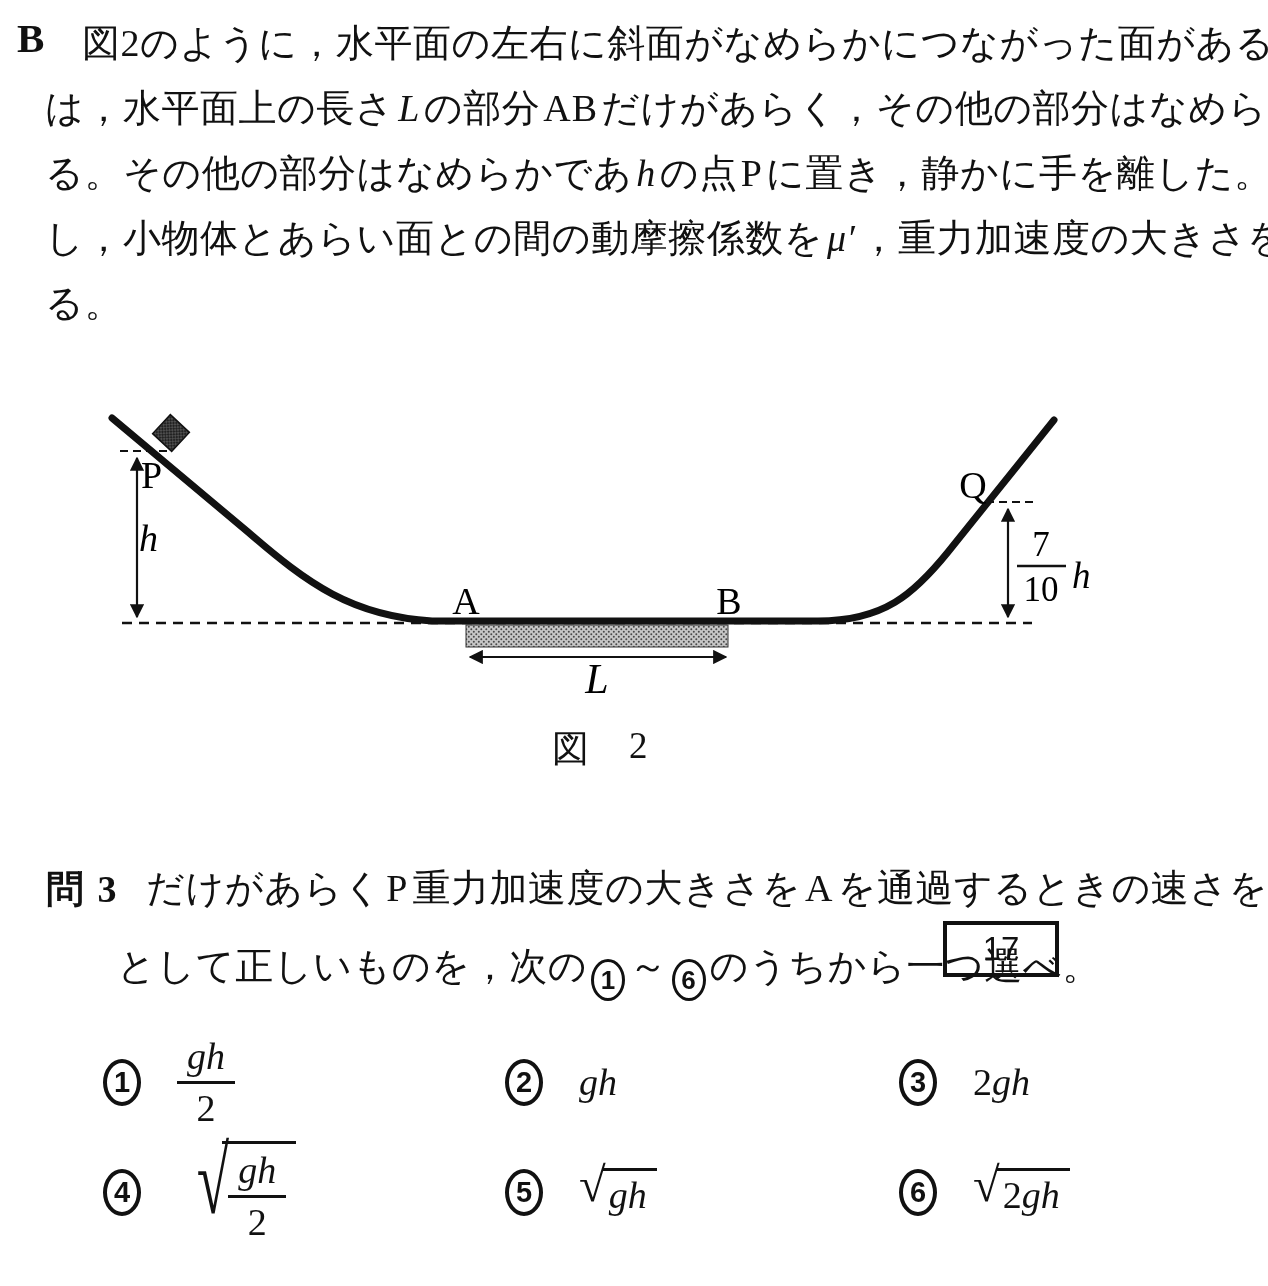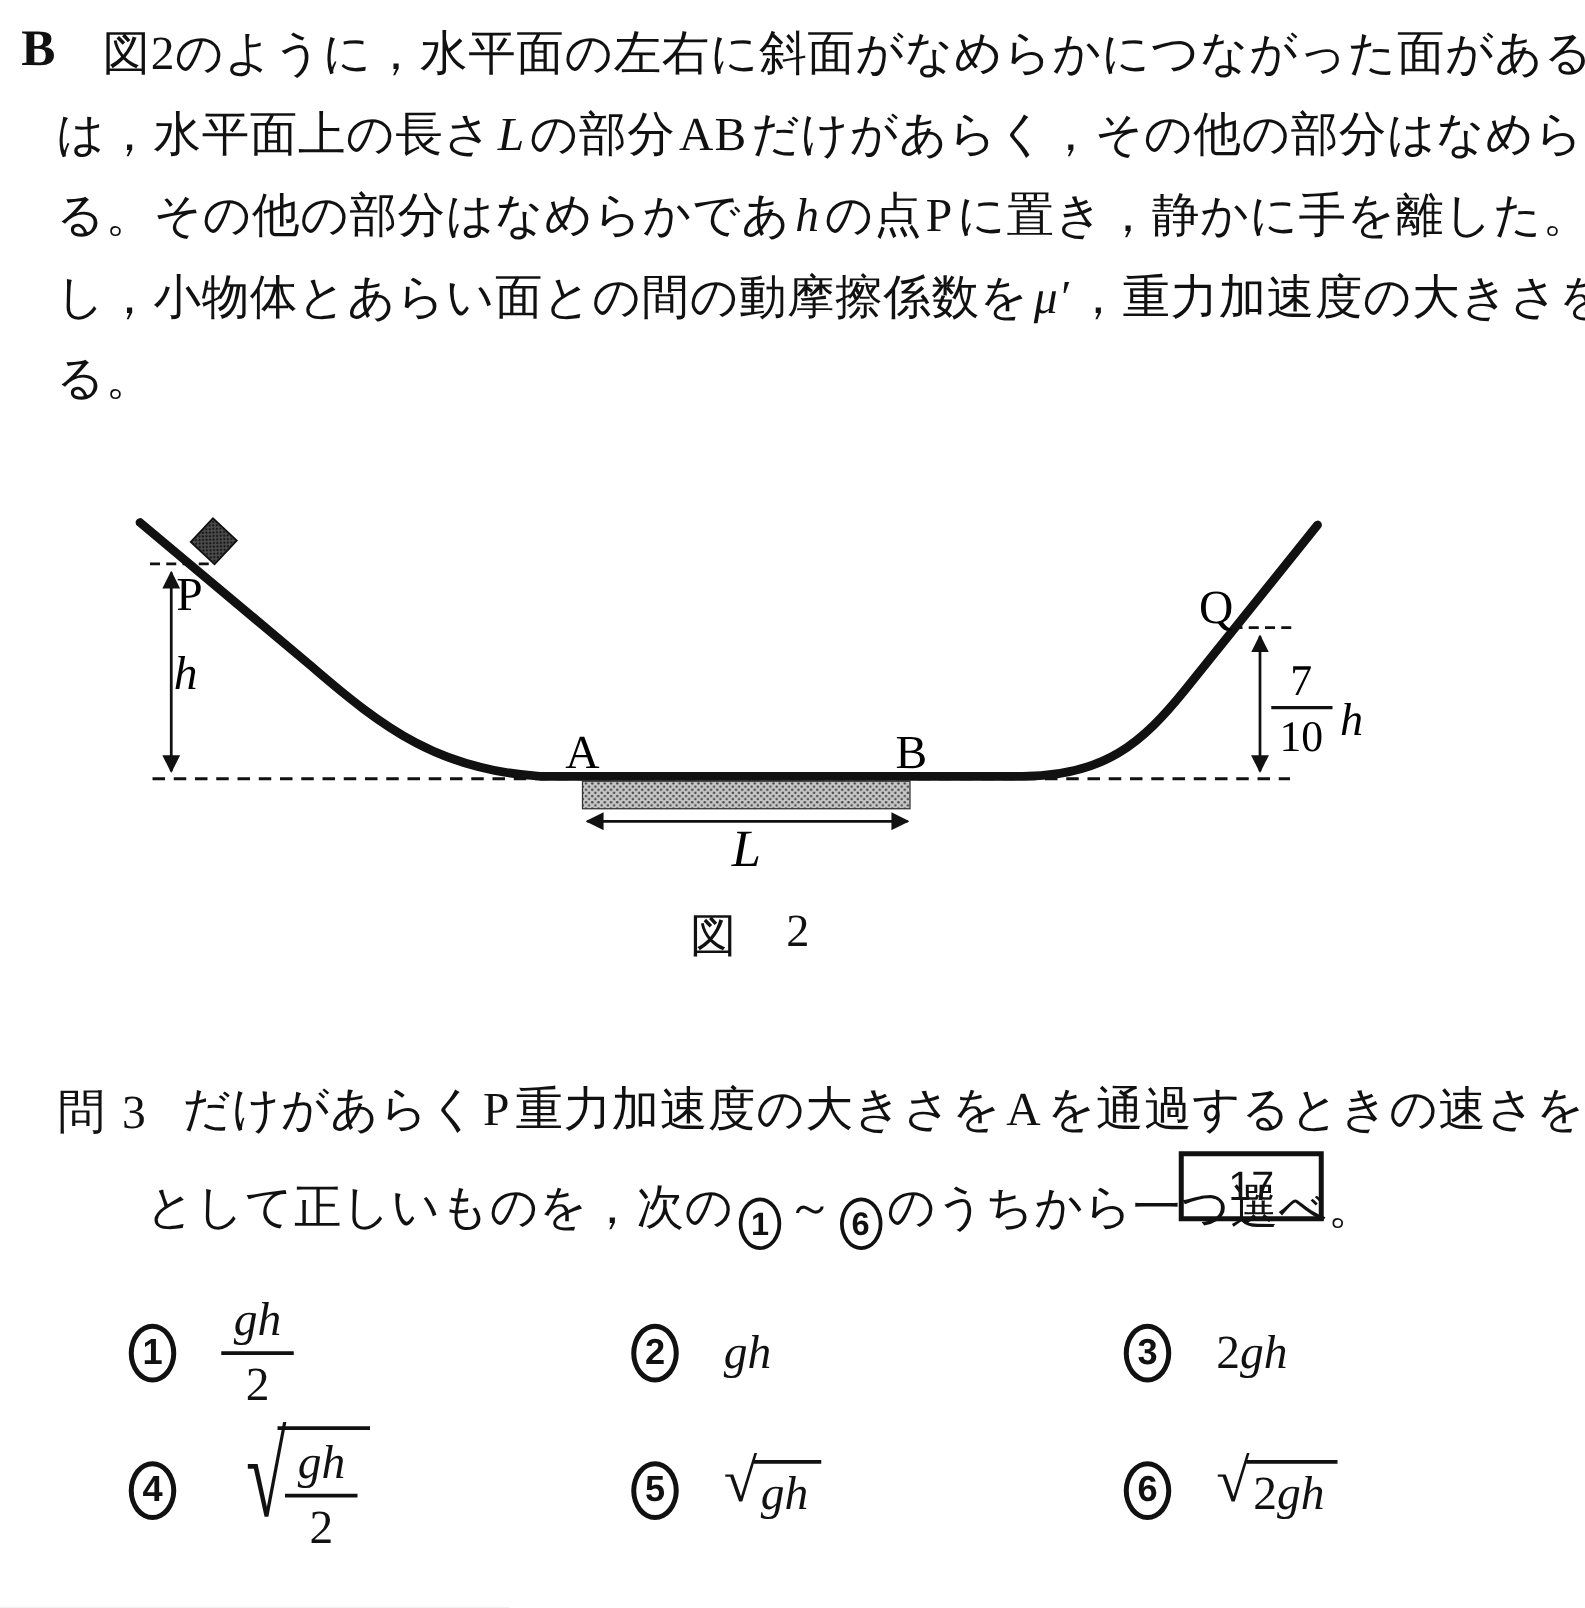--- a/index.html
+++ b/index.html
@@ -34,7 +34,7 @@
   
   .q-label{
     position:absolute;left:46px;top:864px;
-    font-size:38px;font-weight:normal;letter-spacing:2px;white-space:nowrap;
+    font-size:38px;font-weight:bold;letter-spacing:2px;white-space:nowrap;
   }
   .q-line{
     position:absolute;font-size:38px;line-height:48px;white-space:nowrap;letter-spacing:0.5px;

